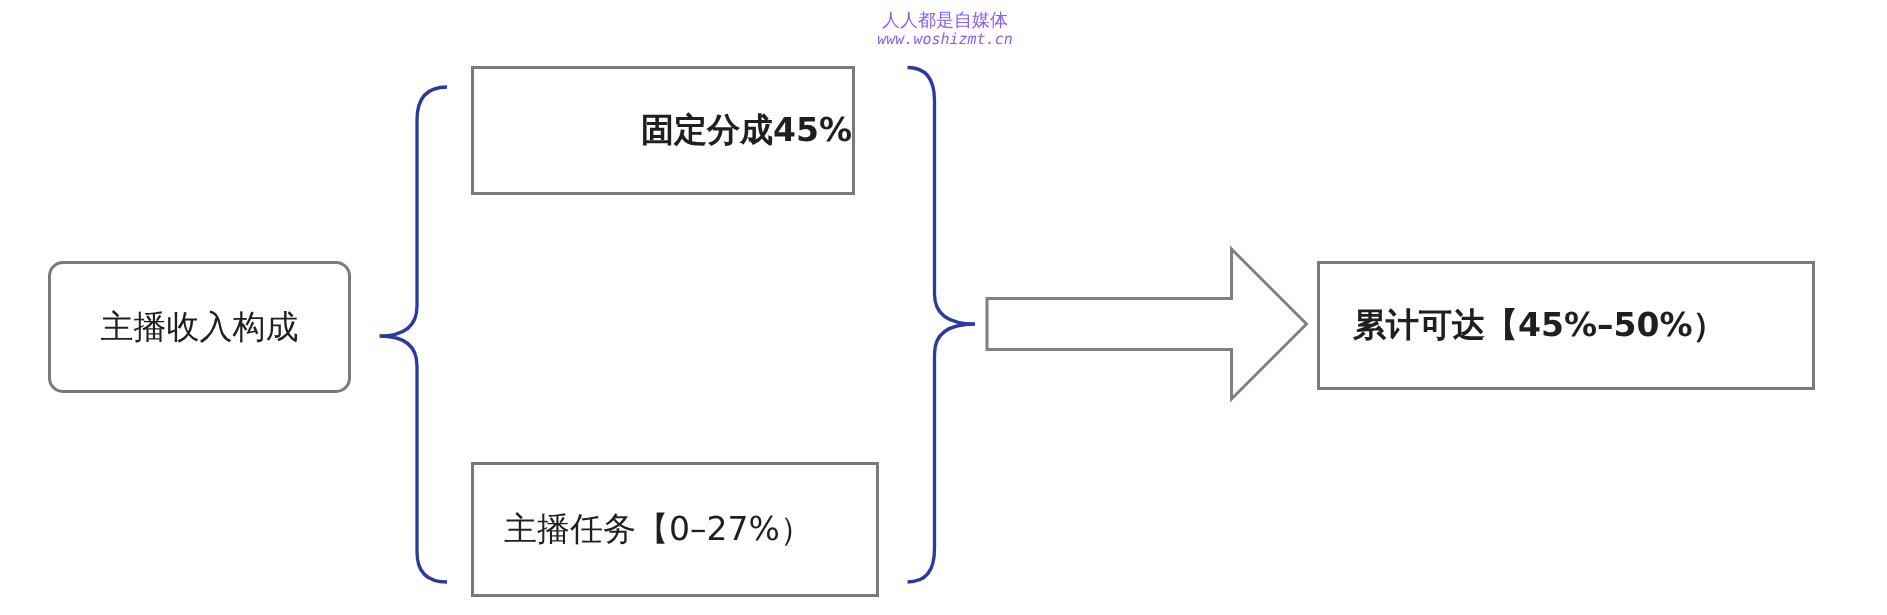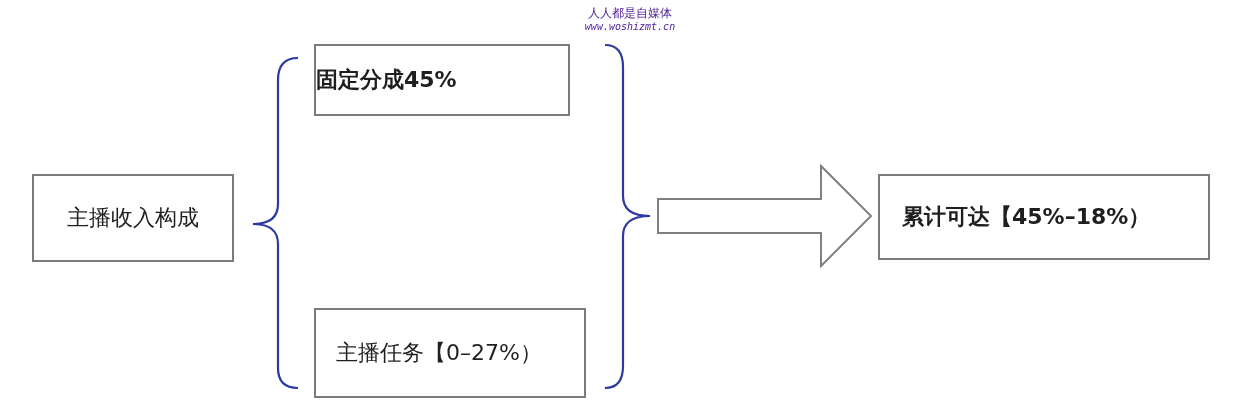--- a/index.html
+++ b/index.html
@@ -10,7 +10,7 @@
   .box span { font-size: 22px; white-space: nowrap; }
   .bold span { font-weight: bold; }
   #wm { position: absolute; left: 560px; top: 6px; width: 140px; text-align: center;
-        color: #4c1d95; line-height: 14px; }
+        color: #8b5cf6; line-height: 14px; }
   #wm .t1 { font-size: 12px; }
   #wm .t2 { font-size: 10px; font-family: "DejaVu Sans Mono", monospace; font-style: italic; }
   svg { position: absolute; left: 0; top: 0; }

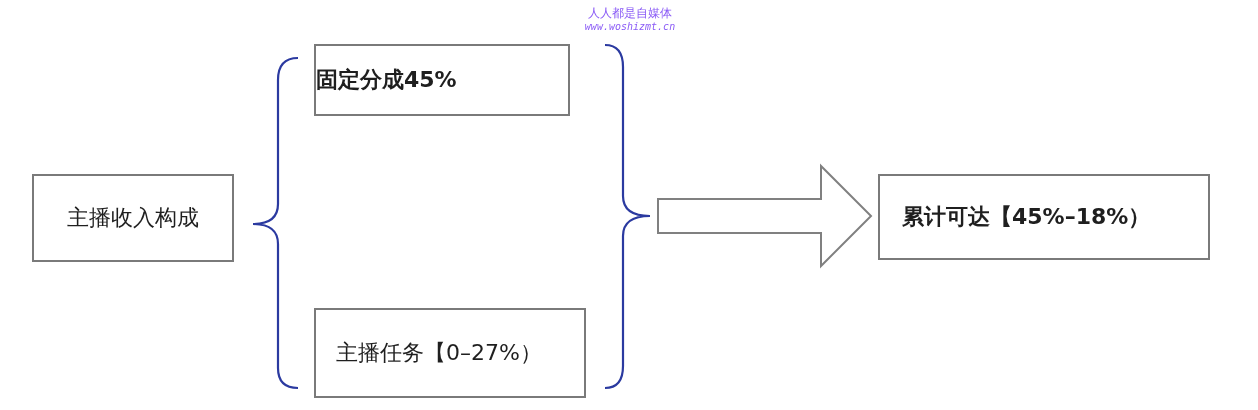--- a/index.html
+++ b/index.html
@@ -36,7 +36,7 @@
   <span>主播收入构成</span>
 </div>
 
-<div class="box bold" style="left:314px; top:44px; width:256px; height:72px; justify-content:flex-start;">
+<div class="box bold" style="left:314px; top:44px; width:256px; height:86px; justify-content:flex-end;">
   <span>固定分成45%</span>
 </div>
 

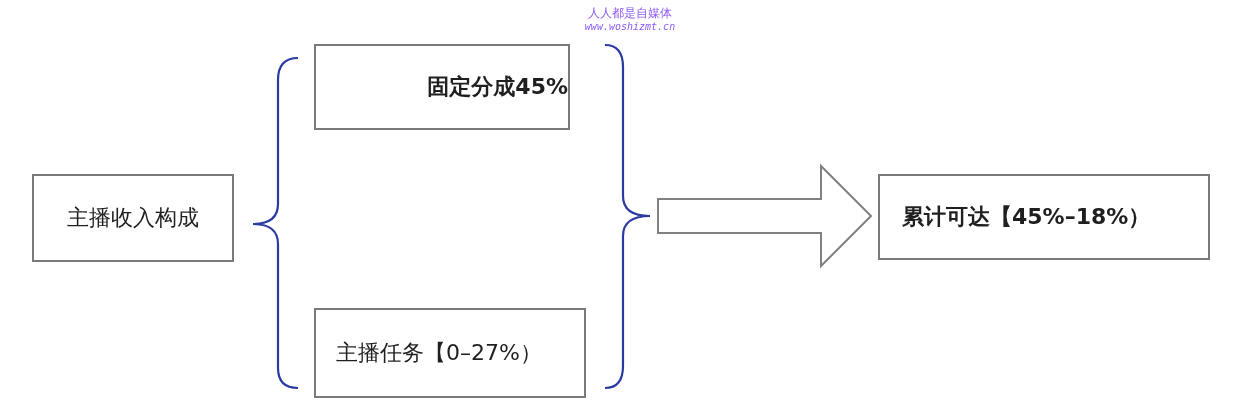--- a/index.html
+++ b/index.html
@@ -32,7 +32,7 @@
   <path d="M658,199 L821,199 L821,166 L871,216 L821,266 L821,233 L658,233 Z" fill="#ffffff" stroke="#808080" stroke-width="2"></path>
 </svg>
 
-<div class="box" style="left:32px; top:174px; width:202px; height:88px; justify-content:center;">
+<div class="box" style="left:32px; top:174px; width:202px; height:88px; justify-content:center;border-radius:10px;">
   <span>主播收入构成</span>
 </div>
 

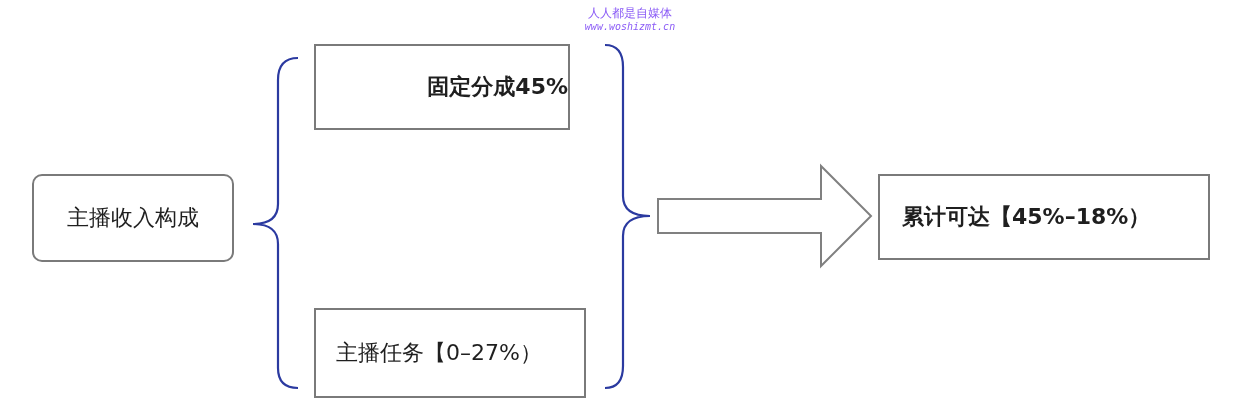--- a/index.html
+++ b/index.html
@@ -45,7 +45,7 @@
 </div>
 
 <div class="box bold" style="left:878px; top:174px; width:332px; height:86px; padding-left:22px;">
-  <span>累计可达【45%–18%）</span>
+  <span>累计可达【45%–50%）</span>
 </div>
 
 </body></html>

